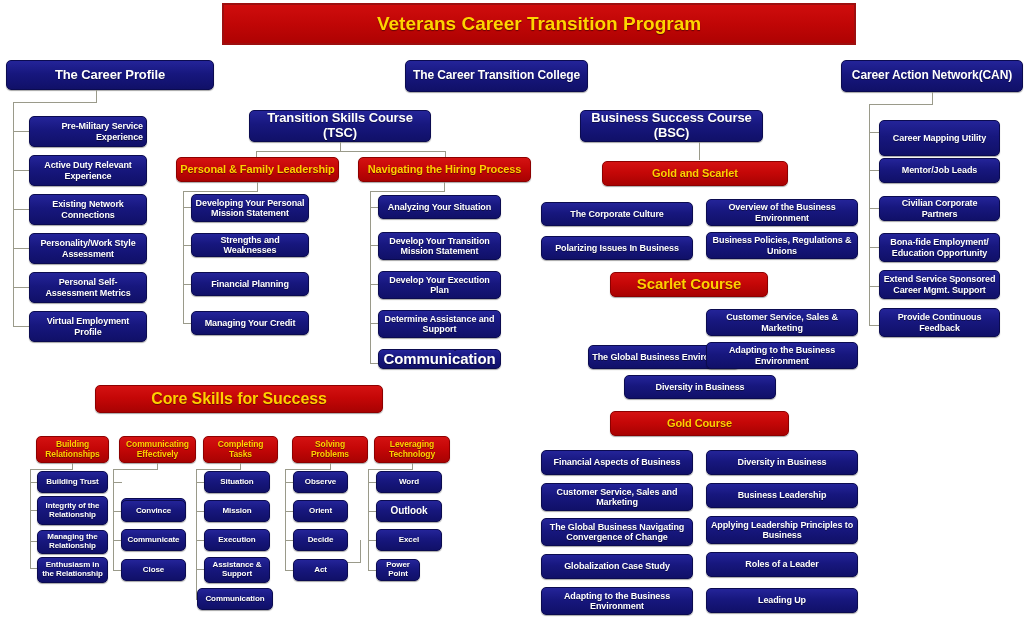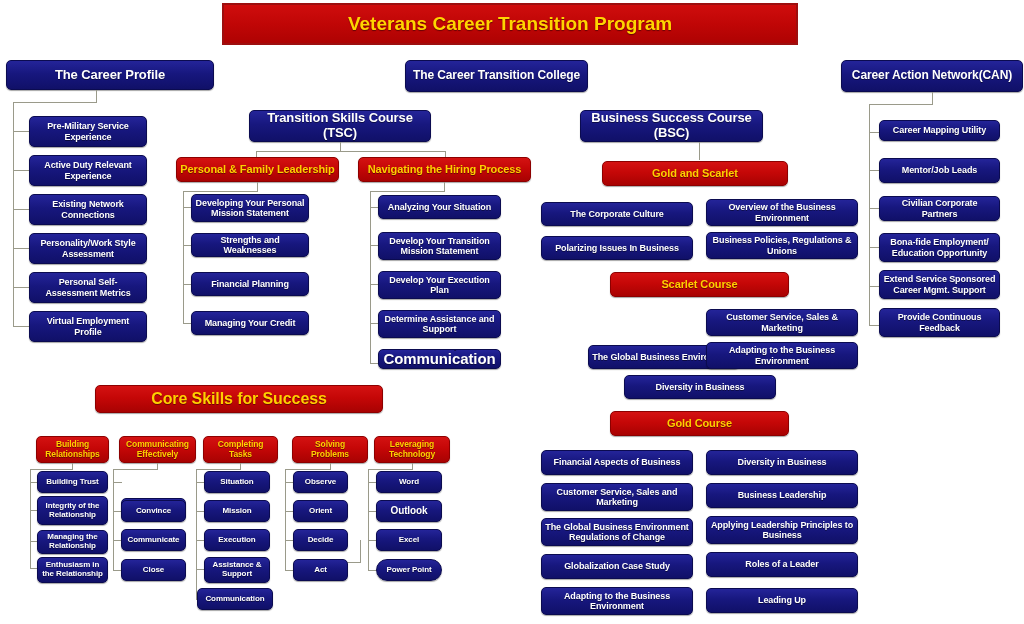--- a/index.html
+++ b/index.html
@@ -73,7 +73,7 @@
 
 <div id="canvas">
 
-  <div class="title-banner" style="left:222px; top:3px; width:576px; height:42px; font-size:19px;">Veterans Career Transition Program</div>
+  <div class="title-banner" style="left:222px; top:3px; width:634px; height:42px; font-size:19px;">Veterans Career Transition Program</div>
 
   <div class="box blue" style="left:6px; top:60px; width:208px; height:30px; font-size:13px;">The Career Profile</div>
 

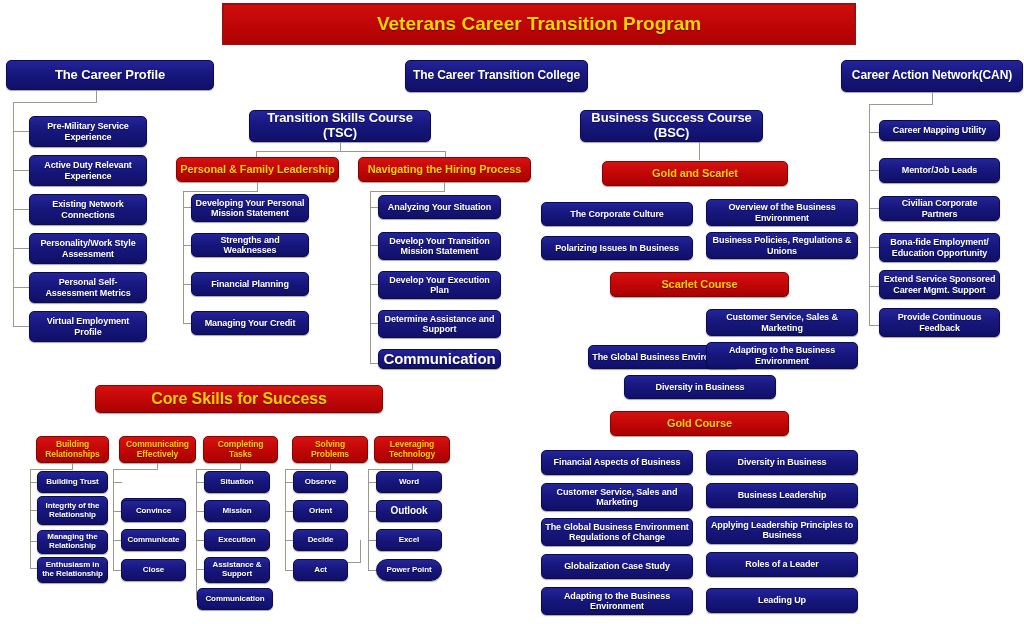--- a/index.html
+++ b/index.html
@@ -87,7 +87,7 @@
   <div class="line hline" style="left:13px; top:287px; width:16px;"></div>
   <div class="line hline" style="left:13px; top:326px; width:16px;"></div>
 
-  <div class="box blue" style="left:29px; top:116px; width:118px; height:31px; font-size:9px;">Pre-Military Service Experience</div>
+  <div class="box blue" style="left:29px; top:116px; width:118px; height:31px; font-size:9px;text-align:right;">Pre-Military Service Experience</div>
   <div class="box blue" style="left:29px; top:155px; width:118px; height:31px; font-size:9px;">Active Duty Relevant Experience</div>
   <div class="box blue" style="left:29px; top:194px; width:118px; height:31px; font-size:9px;">Existing Network Connections</div>
   <div class="box blue" style="left:29px; top:233px; width:118px; height:31px; font-size:9px;">Personality/Work Style Assessment</div>

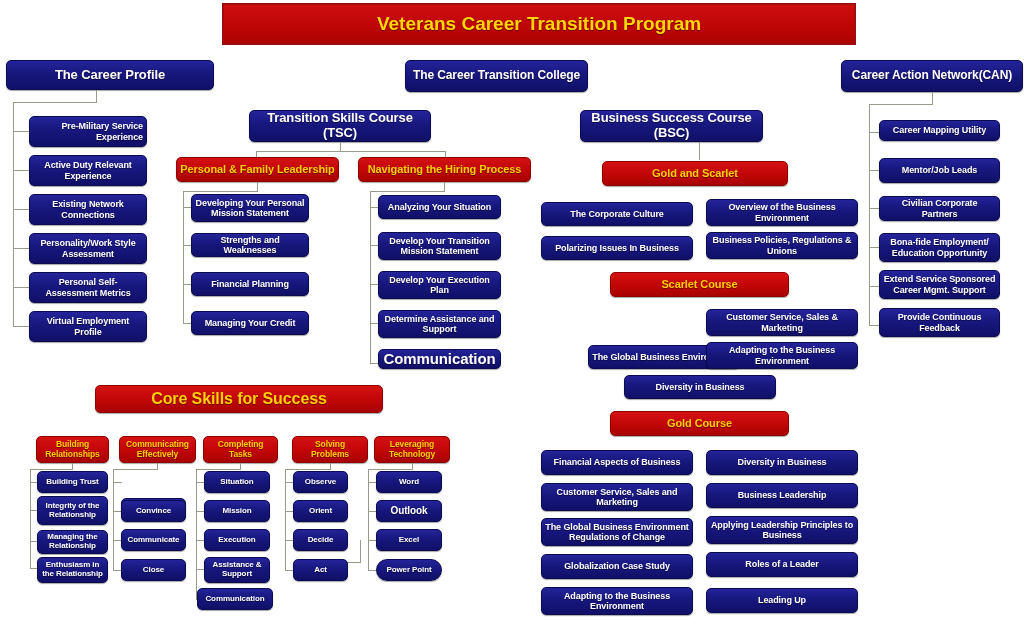--- a/index.html
+++ b/index.html
@@ -176,7 +176,7 @@
   <div class="line hline" style="left:869px; top:286px; width:11px;"></div>
   <div class="line hline" style="left:869px; top:325px; width:11px;"></div>
 
-  <div class="box blue" style="left:879px; top:120px; width:121px; height:21px; font-size:9px;">Career Mapping Utility</div>
+  <div class="box blue" style="left:879px; top:120px; width:121px; height:36px; font-size:9px;">Career Mapping Utility</div>
   <div class="box blue" style="left:879px; top:158px; width:121px; height:25px; font-size:9px;">Mentor/Job Leads</div>
   <div class="box blue" style="left:879px; top:196px; width:121px; height:25px; font-size:9px;">Civilian Corporate Partners</div>
   <div class="box blue" style="left:879px; top:233px; width:121px; height:29px; font-size:9px;">Bona-fide Employment/ Education Opportunity</div>

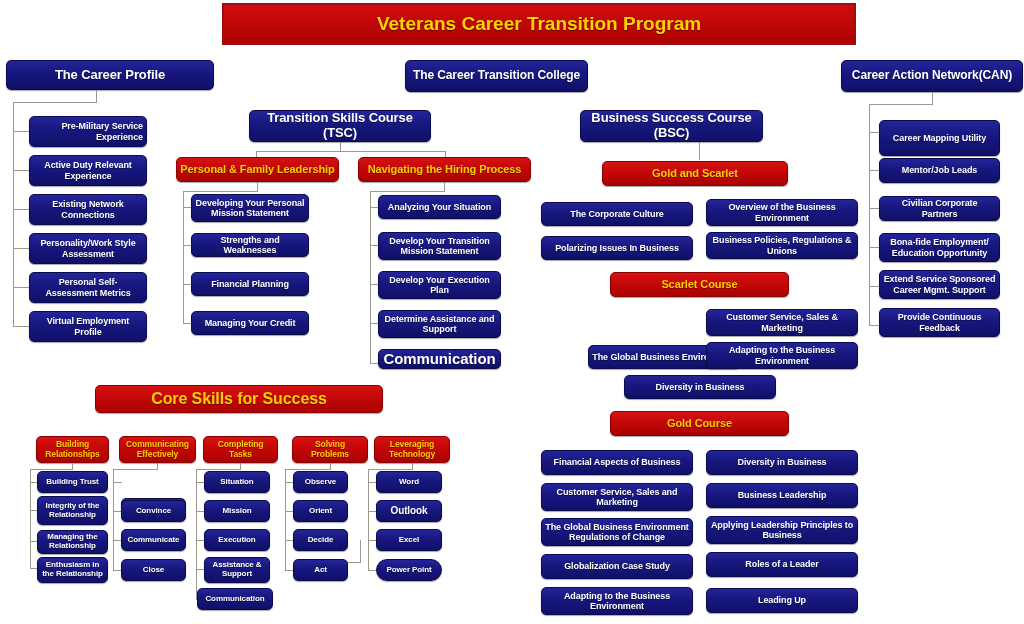--- a/index.html
+++ b/index.html
@@ -143,7 +143,7 @@
   <div class="box blue" style="left:706px; top:199px; width:152px; height:27px; font-size:9px;">Overview of the Business Environment</div>
   <div class="box blue" style="left:706px; top:232px; width:152px; height:27px; font-size:9px;">Business Policies, Regulations &amp; Unions</div>
 
-  <div class="box red" style="left:610px; top:272px; width:179px; height:25px; font-size:11px;">Scarlet Course</div>
+  <div class="box red" style="left:610px; top:272px; width:158px; height:25px; font-size:15px;">Scarlet Course</div>
 
   <div class="box blue" style="left:541px; top:345px; width:152px; height:24px; font-size:9px;margin-left:47px;">The Global Business Environment</div>
   <div class="box blue" style="left:706px; top:309px; width:152px; height:27px; font-size:9px;">Customer Service, Sales &amp; Marketing</div>

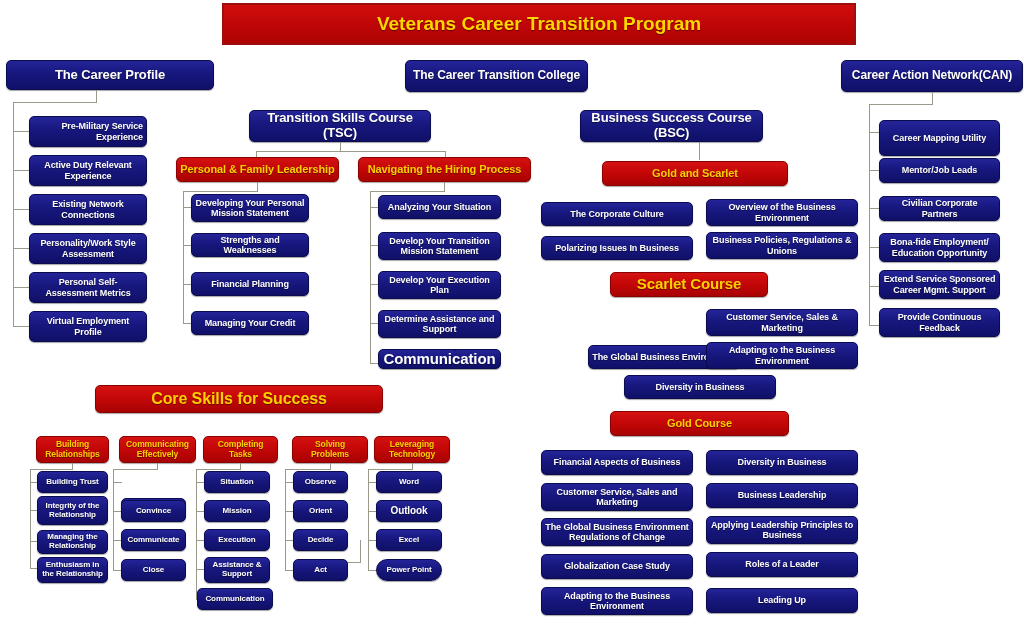--- a/index.html
+++ b/index.html
@@ -154,7 +154,7 @@
 
   <div class="box blue" style="left:541px; top:450px; width:152px; height:25px; font-size:9px;">Financial Aspects of Business</div>
   <div class="box blue" style="left:541px; top:483px; width:152px; height:28px; font-size:9px;">Customer Service, Sales and Marketing</div>
-  <div class="box blue" style="left:541px; top:518px; width:152px; height:28px; font-size:9px;">The Global Business Environment Regulations of Change</div>
+  <div class="box blue" style="left:541px; top:518px; width:152px; height:28px; font-size:9px;">The Global Business Navigating Convergence of Change</div>
   <div class="box blue" style="left:541px; top:554px; width:152px; height:25px; font-size:9px;">Globalization Case Study</div>
   <div class="box blue" style="left:541px; top:587px; width:152px; height:28px; font-size:9px;">Adapting to the Business Environment</div>
 

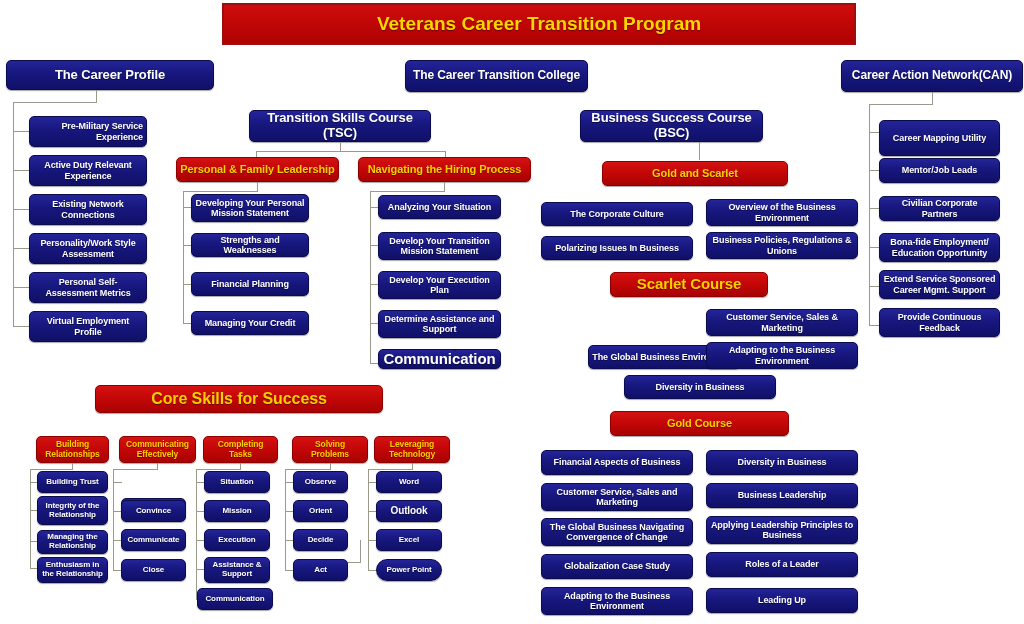--- a/index.html
+++ b/index.html
@@ -252,7 +252,7 @@
   <div class="box blue" style="left:376px; top:471px; width:66px; height:22px; font-size:8px;">Word</div>
   <div class="box blue" style="left:376px; top:500px; width:66px; height:22px; font-size:10px;">Outlook</div>
   <div class="box blue" style="left:376px; top:529px; width:66px; height:22px; font-size:8px;">Excel</div>
-  <div class="box blue" style="left:376px; top:559px; width:66px; height:22px; font-size:8px;border-radius:11px;">Power Point</div>
+  <div class="box blue" style="left:376px; top:559px; width:44px; height:22px; font-size:8px;">Power Point</div>
 
 </div>
 

